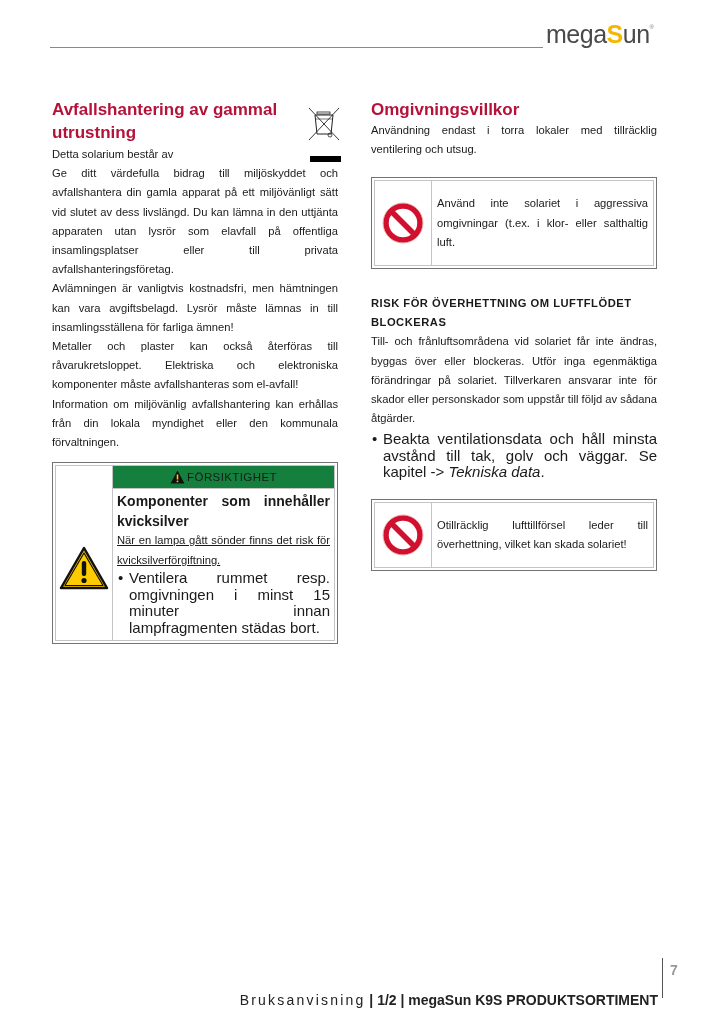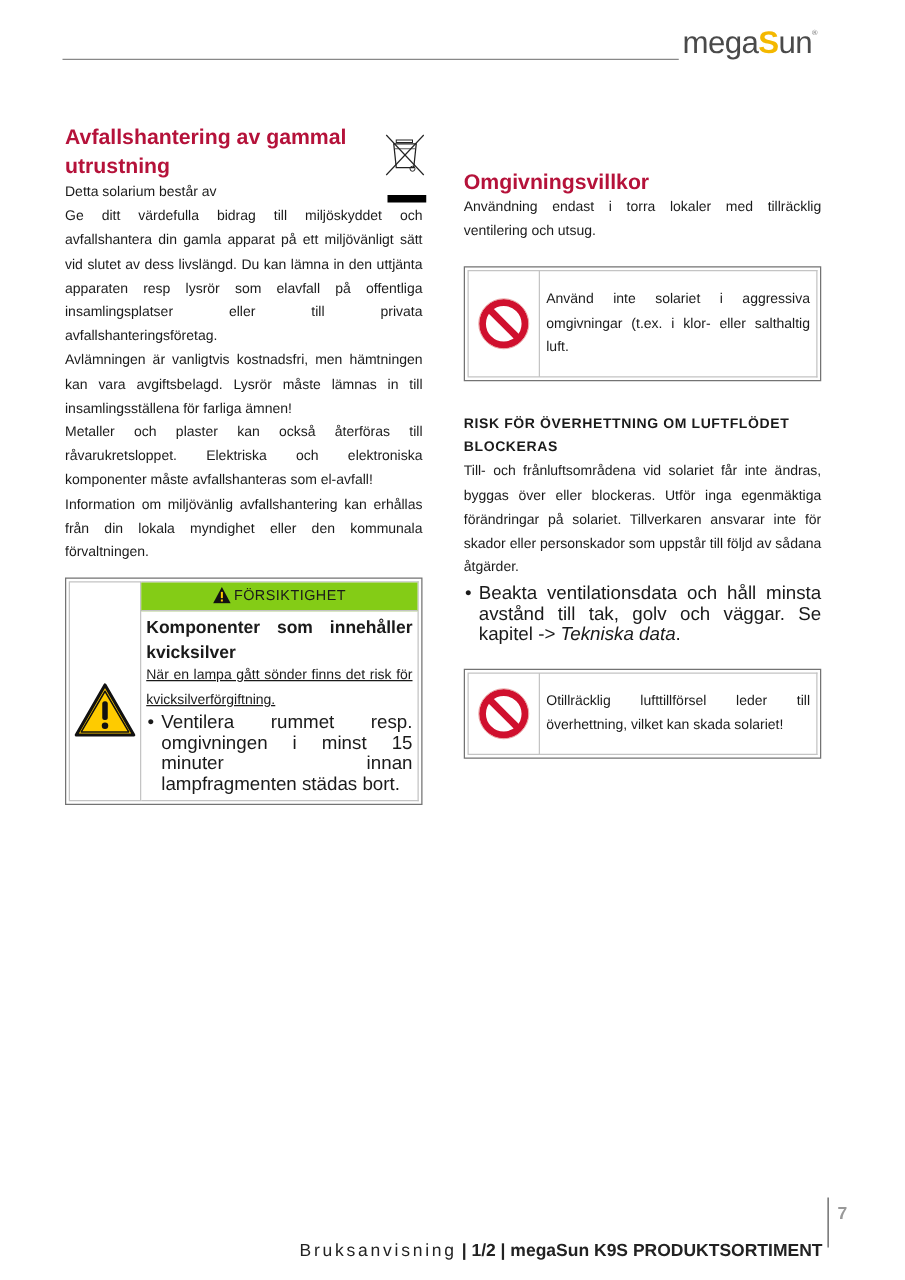--- a/index.html
+++ b/index.html
@@ -19,7 +19,7 @@
 
   .col { position: absolute; top: 98px; }
   .col-left { left: 52px; width: 286px; }
-  .col-right { left: 371px; width: 286px; margin-top: 36px; }
+  .col-right { left: 371px; width: 286px; }
 
   h2.section-title {
     margin: 0; color: #b5123a; font-size: 17px; font-weight: bold; line-height: 23px;

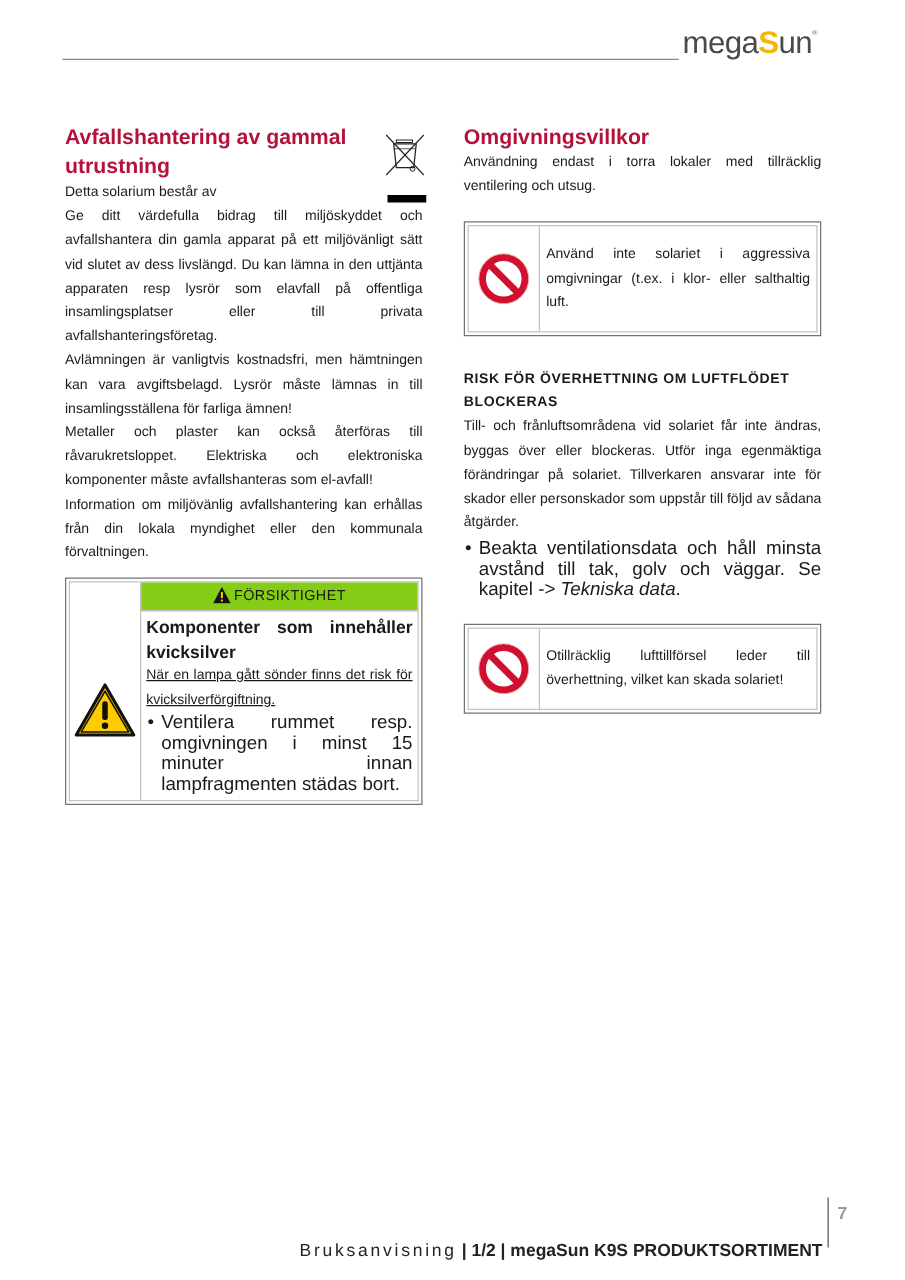--- a/index.html
+++ b/index.html
@@ -94,7 +94,7 @@
     </svg>
   </div>
   <p class="body" style="margin-top:1px;">Detta solarium består av</p>
-  <p class="body">Ge ditt värdefulla bidrag till miljöskyddet och avfallshantera din gamla apparat på ett miljövänligt sätt vid slutet av dess livslängd. Du kan lämna in den uttjänta apparaten resp lysrör som elavfall på offentliga insamlingsplatser eller till privata avfallshanteringsföretag.</p>
+  <p class="body">Ge ditt värdefulla bidrag till miljöskyddet och avfallshantera din gamla apparat på ett miljövänligt sätt vid slutet av dess livslängd. Du kan lämna in den uttjänta apparaten utan lysrör som elavfall på offentliga insamlingsplatser eller till privata avfallshanteringsföretag.</p>
   <p class="body">Avlämningen är vanligtvis kostnadsfri, men hämtningen kan vara avgiftsbelagd. Lysrör måste lämnas in till insamlingsställena för farliga ämnen!</p>
   <p class="body">Metaller och plaster kan också återföras till råvarukretsloppet. Elektriska och elektroniska komponenter måste avfallshanteras som el-avfall!</p>
   <p class="body">Information om miljövänlig avfallshantering kan erhållas från din lokala myndighet eller den kommunala förvaltningen.</p>

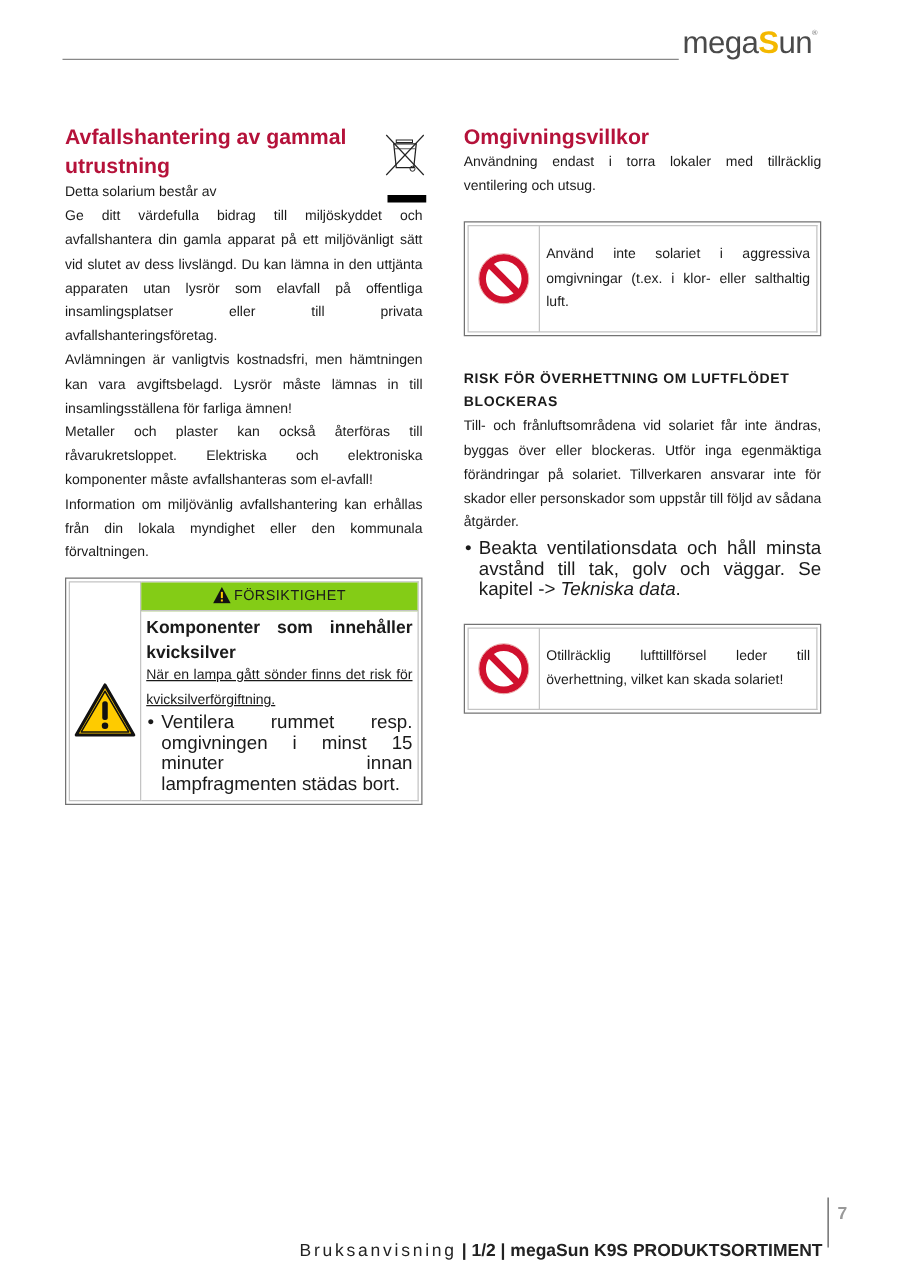--- a/index.html
+++ b/index.html
@@ -56,7 +56,7 @@
     flex: 1; border: 1px solid #c4c4c4; border-left: none;
   }
   .caution-header {
-    background: #84cc16; text-align: center; font-size: 11.5px; letter-spacing: 0.4px;
+    background: #15803d; text-align: center; font-size: 11.5px; letter-spacing: 0.4px;
     line-height: 22px; height: 22px; border-bottom: 1px solid #c4c4c4;
   }
   .caution-header svg { vertical-align: -3px; margin-right: 2px; }

